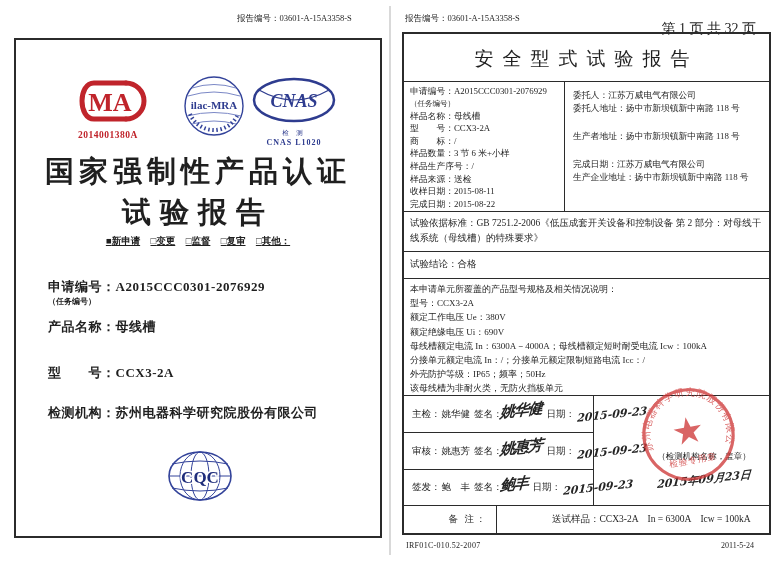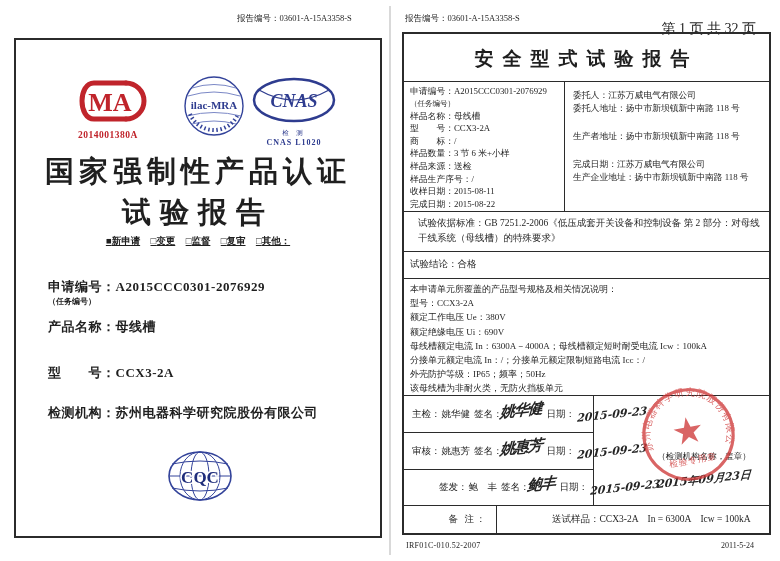--- a/index.html
+++ b/index.html
@@ -41,7 +41,7 @@
   #rp-table { left:12px; top:32px; width:369px; height:503px; border:2px solid #2b2b2b; }
 
   .row { position:absolute; left:0; width:100%; border-bottom:1px solid #2b2b2b; }
-  .row-title { top:0; height:48px; font-size:19px; font-weight:700; letter-spacing:9px; text-align:center; padding-top:12px; }
+  .row-title { top:0; height:48px; font-size:19px; font-weight:400; letter-spacing:9px; text-align:center; padding-top:12px; }
   .row-info { top:48px; height:130px; }
   .info-left { position:absolute; left:0; top:0; width:161px; height:100%; border-right:1px solid #2b2b2b; padding:3px 2px 0 6px; }
   .info-left .ln { font-size:8.8px; line-height:12.6px; white-space:nowrap; }

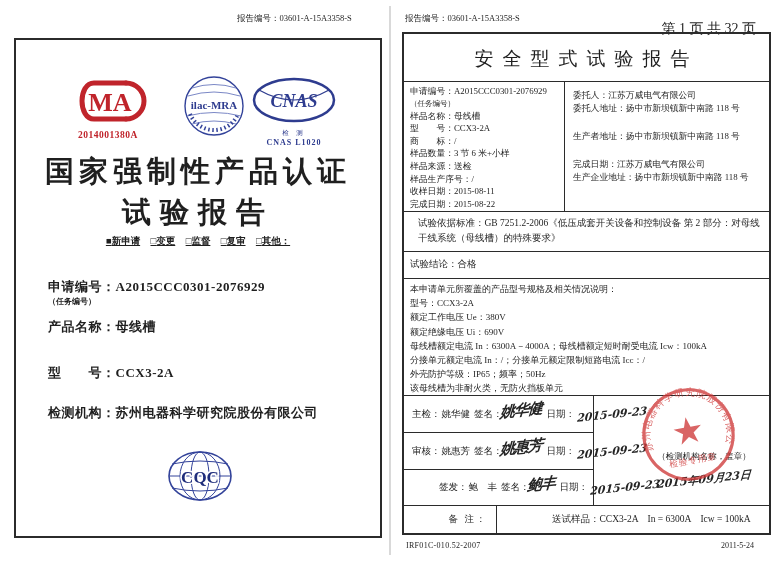--- a/index.html
+++ b/index.html
@@ -164,8 +164,8 @@
           <div class="ln">型　　号：CCX3-2A</div>
           <div class="ln">商　　标：/</div>
           <div class="ln">样品数量：3 节 6 米+小样</div>
+          <div class="ln">样品生产序号：/</div>
           <div class="ln">样品来源：送检</div>
-          <div class="ln">样品生产序号：/</div>
           <div class="ln">收样日期：2015-08-11</div>
           <div class="ln">完成日期：2015-08-22</div>
         </div>

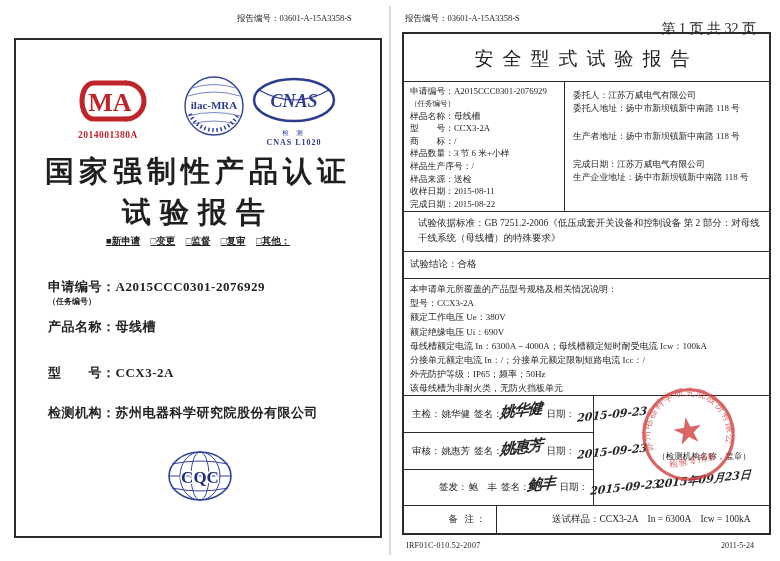--- a/index.html
+++ b/index.html
@@ -49,7 +49,7 @@
   .info-right { position:absolute; left:161px; top:0; right:0; height:100%; padding:7px 2px 0 8px; }
   .info-right .ln { font-size:8.8px; line-height:13px; white-space:nowrap; }
   .info-right .gap { margin-bottom:15px; }
-  .row-standard { top:178px; height:40px; padding:4px 6px 0 14px; font-size:9.5px; line-height:15px; }
+  .row-standard { top:178px; height:40px; padding:4px 6px 0 6px; font-size:9.5px; line-height:15px; }
   .row-conclusion { top:218px; height:27px; padding:6px 6px 0 6px; font-size:9.5px; }
   .row-specs { top:245px; height:117px; padding:3px 6px 0 6px; }
   .row-specs .ln { font-size:9px; line-height:14.2px; white-space:nowrap; }

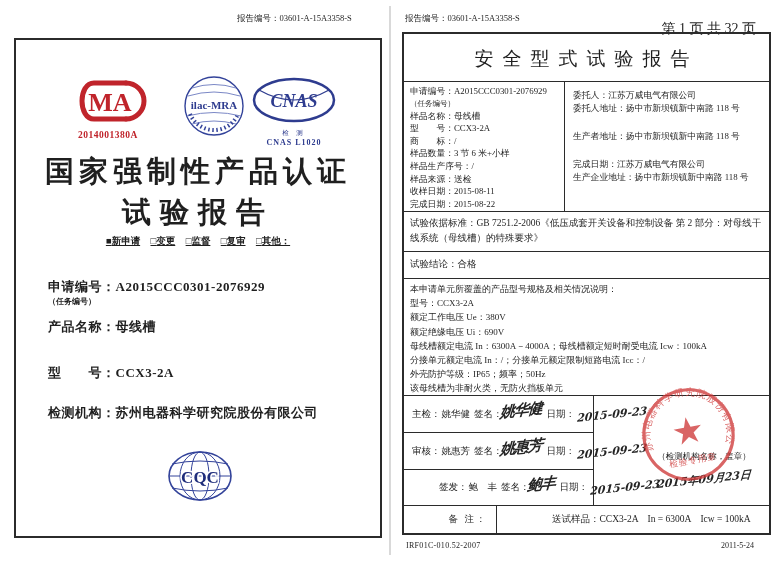--- a/index.html
+++ b/index.html
@@ -56,7 +56,7 @@
   .row-sigs { top:362px; height:110px; border-bottom:1px solid #2b2b2b; }
   .sig-left { position:absolute; left:0; top:0; width:190px; height:100%; border-right:1px solid #2b2b2b; }
   .sig-row { display:flex; align-items:center; height:37px; border-bottom:1px solid #2b2b2b; padding-left:8px; font-size:9.5px; white-space:nowrap; }
-  .sig-row.last { border-bottom:none; height:35px;margin-left:27px; }
+  .sig-row.last { border-bottom:none; height:35px; }
   .sig-name { display:inline-block; width:42px; margin-left:1px; }
   .sig-label { margin-left:4px; }
   .hw { display:inline-block; font-style:italic; font-weight:700; font-family:"DejaVu Serif", serif; transform:rotate(-6deg) skewX(-10deg); color:#242424; }

